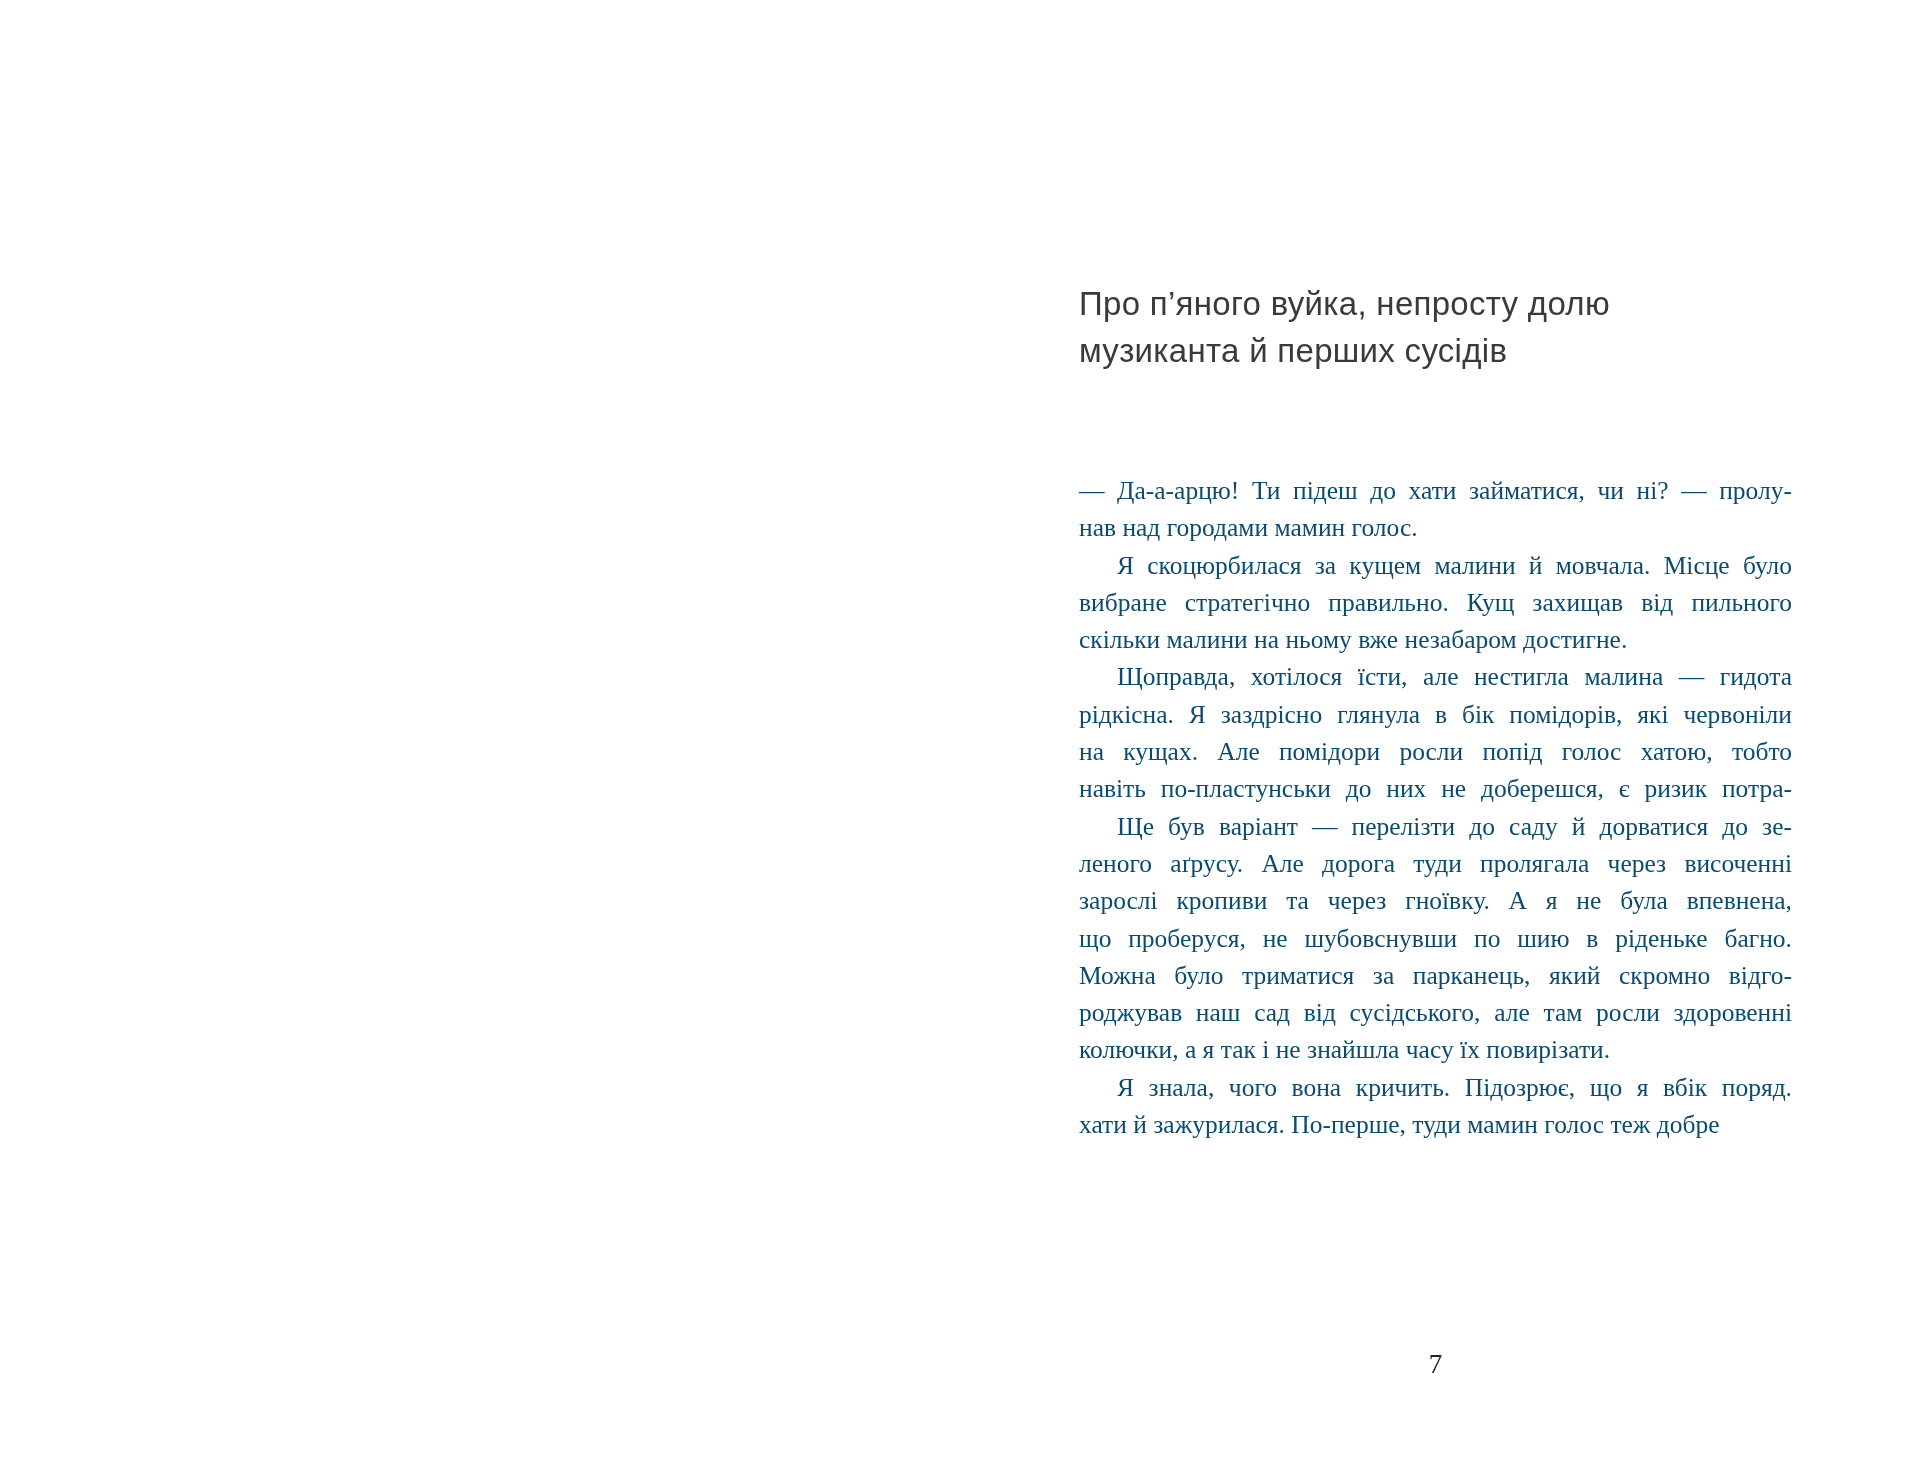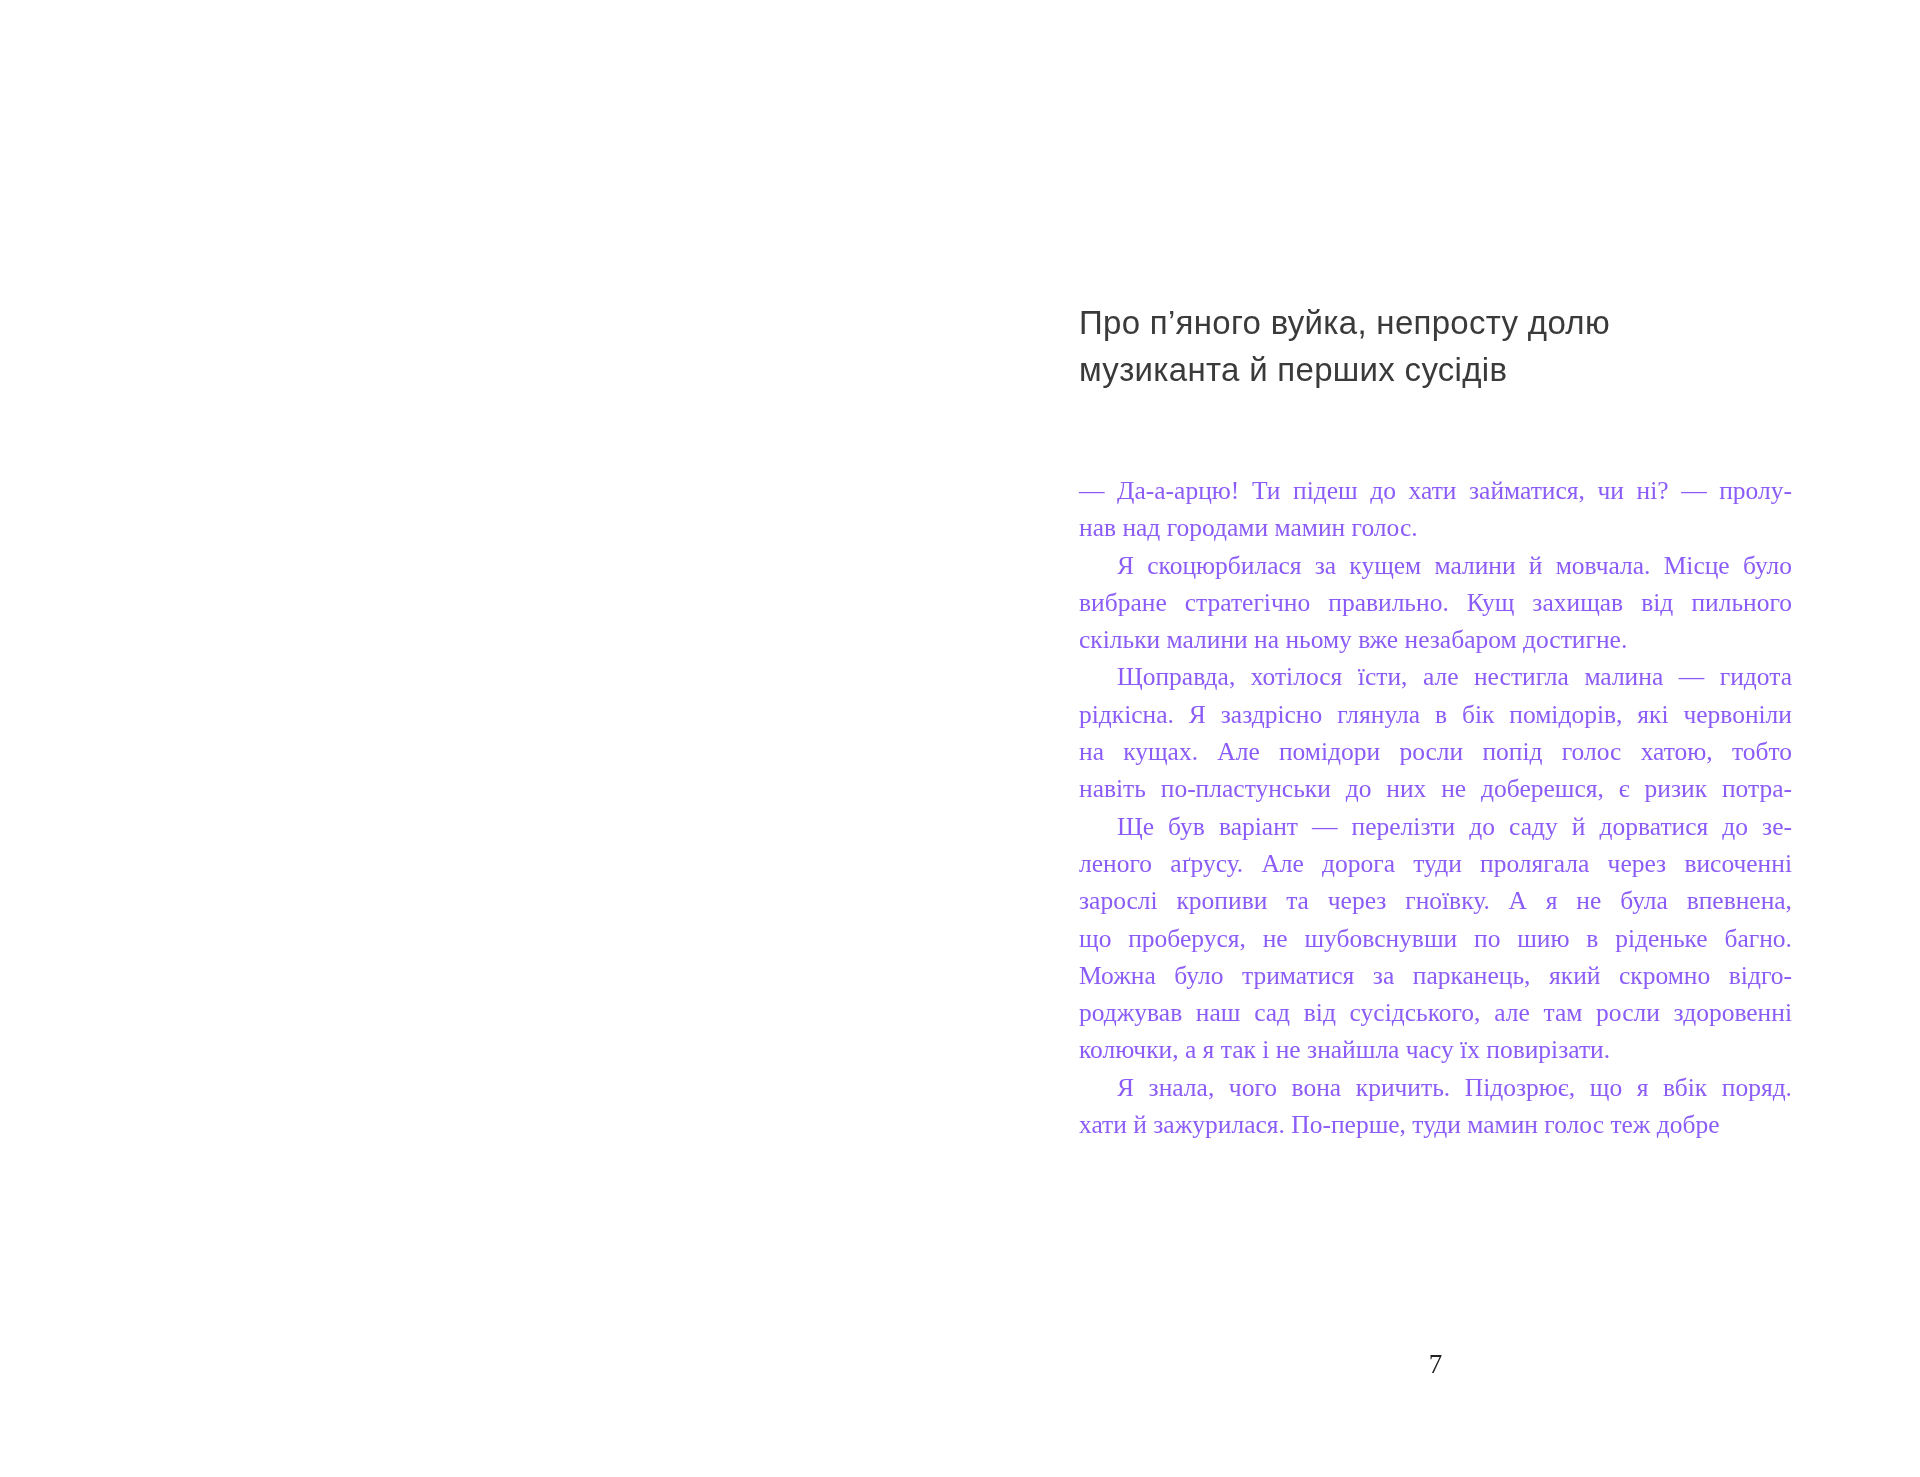--- a/index.html
+++ b/index.html
@@ -16,7 +16,7 @@
   .chapter-title {
     position: absolute;
     left: 1079px;
-    top: 299px;
+    top: 280px;
     width: 713px;
     margin: 0;
     font-family: "Liberation Sans", sans-serif;

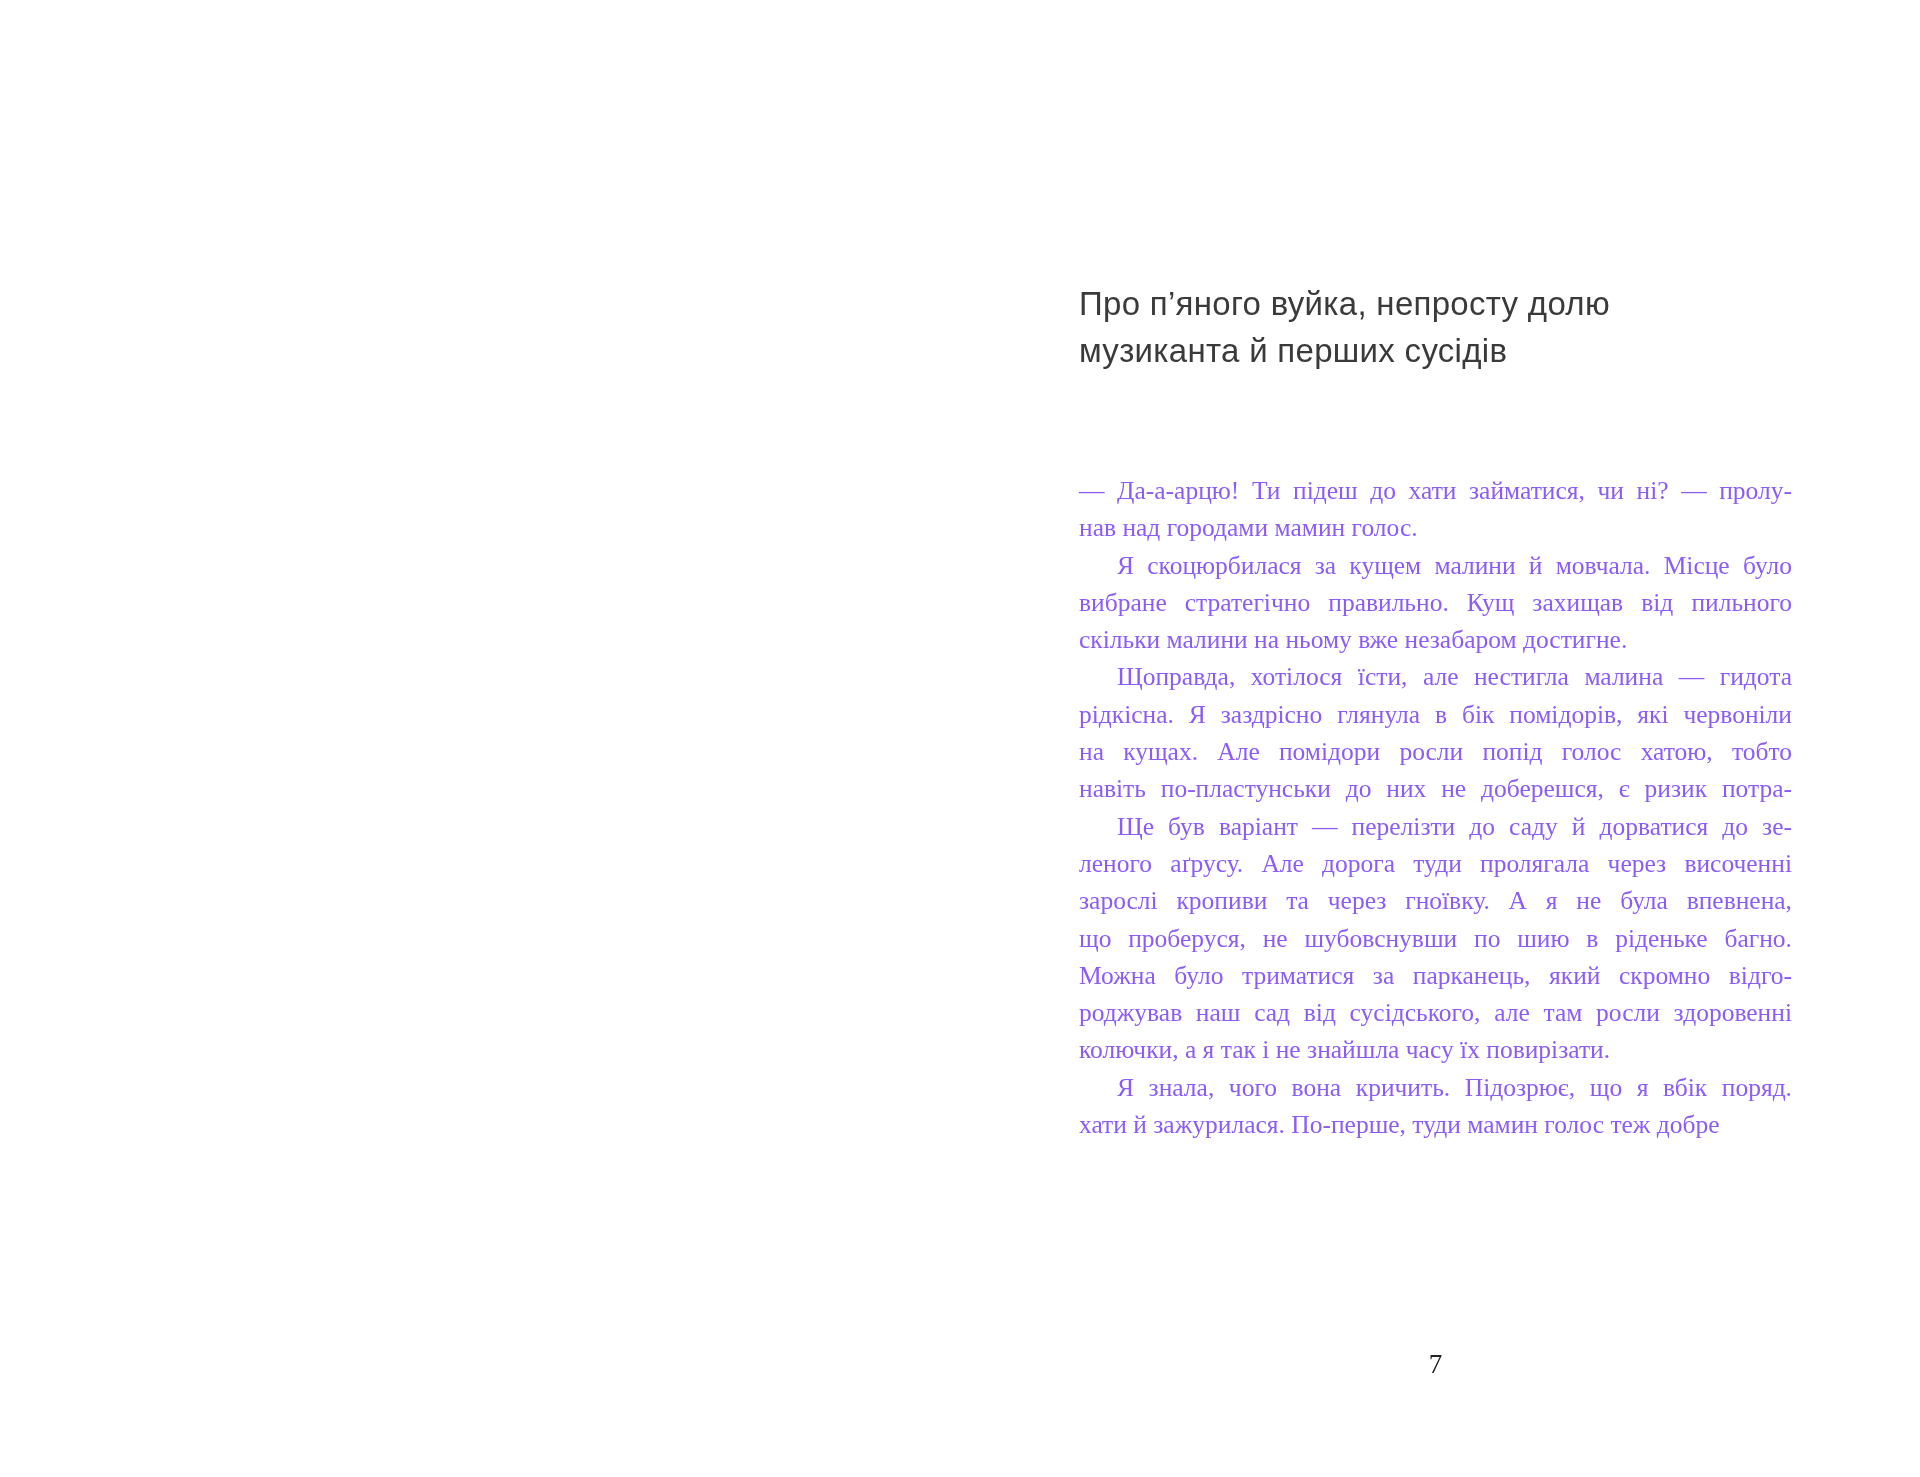--- a/index.html
+++ b/index.html
@@ -34,7 +34,7 @@
     width: 713px;
     font-size: 25.5px;
     line-height: 37.3px;
-    color: #8b5cf6;
+    color: #0c4a6e;
   }
 
   .line {

